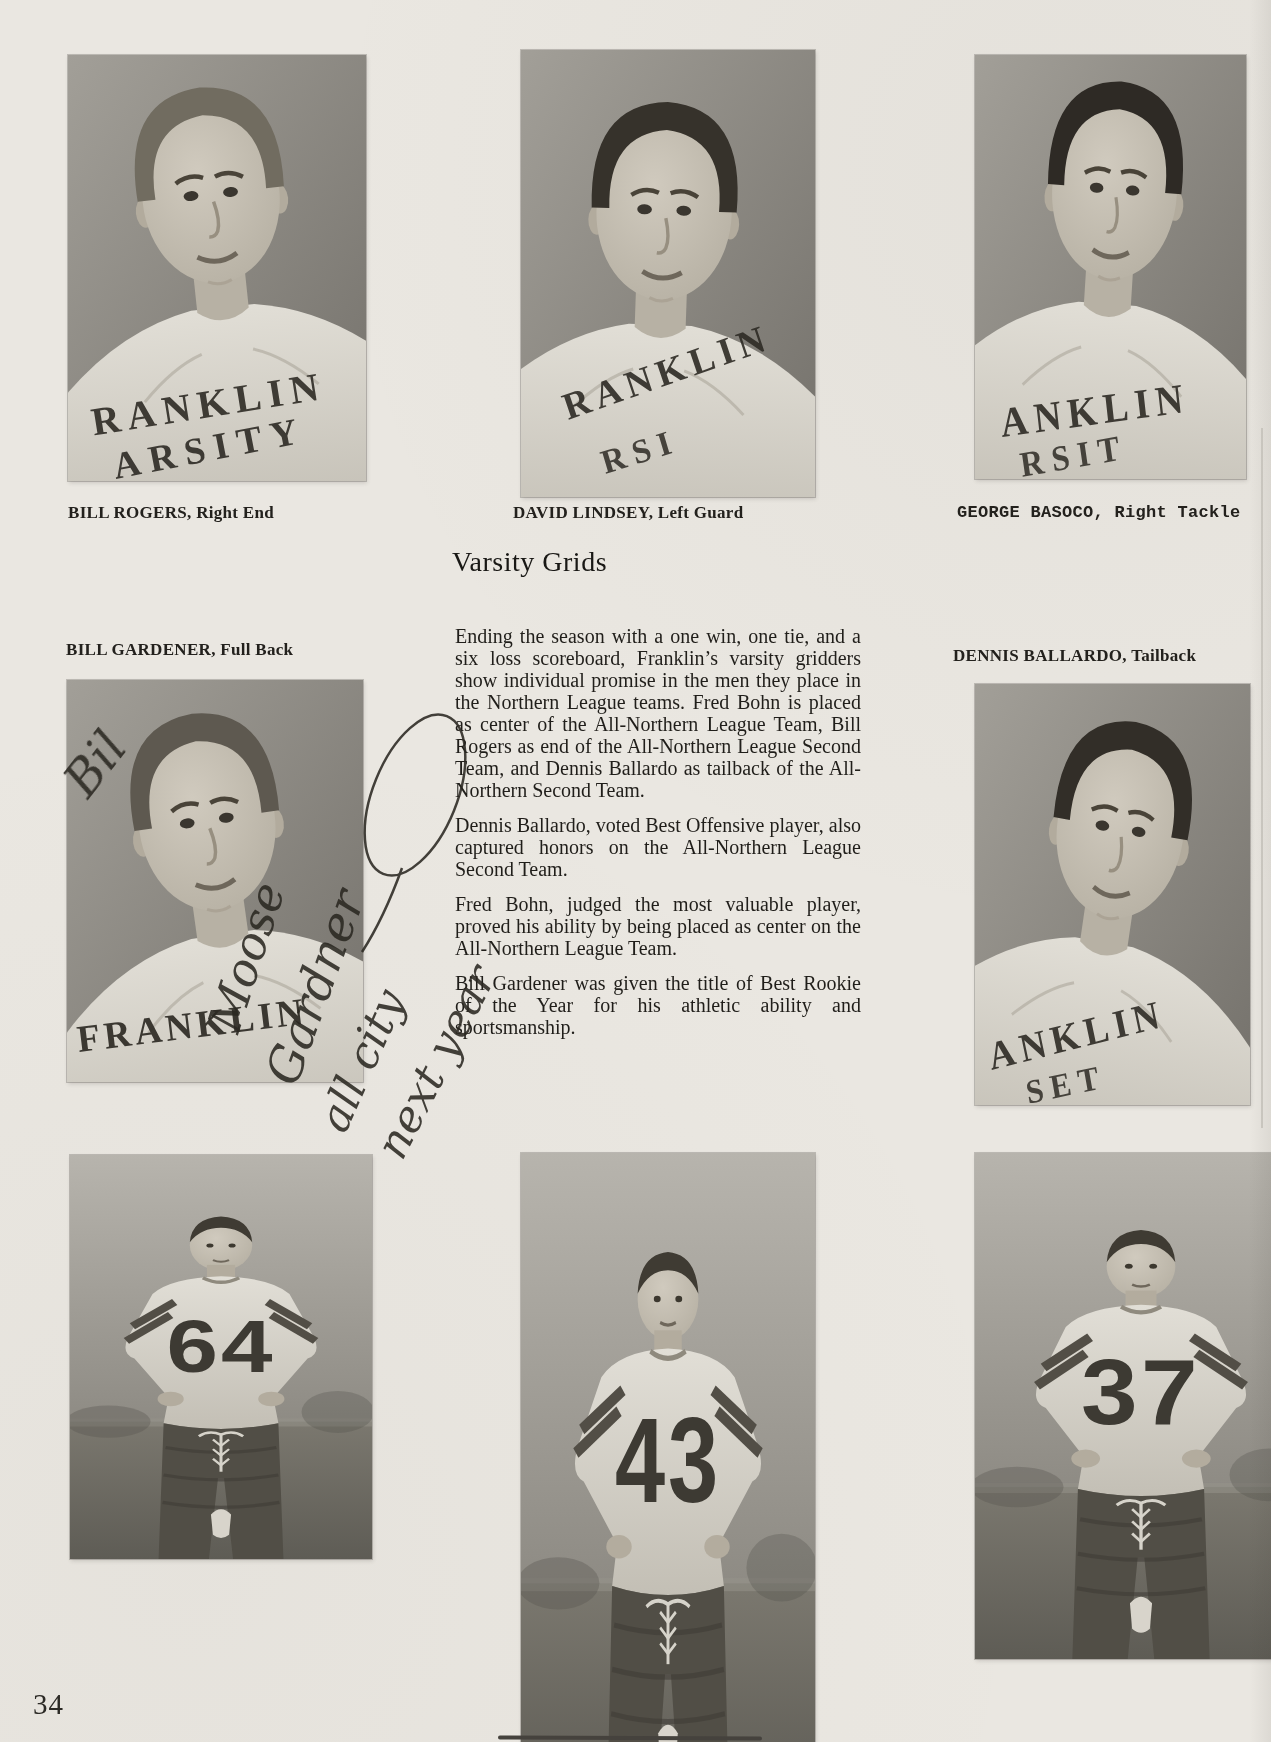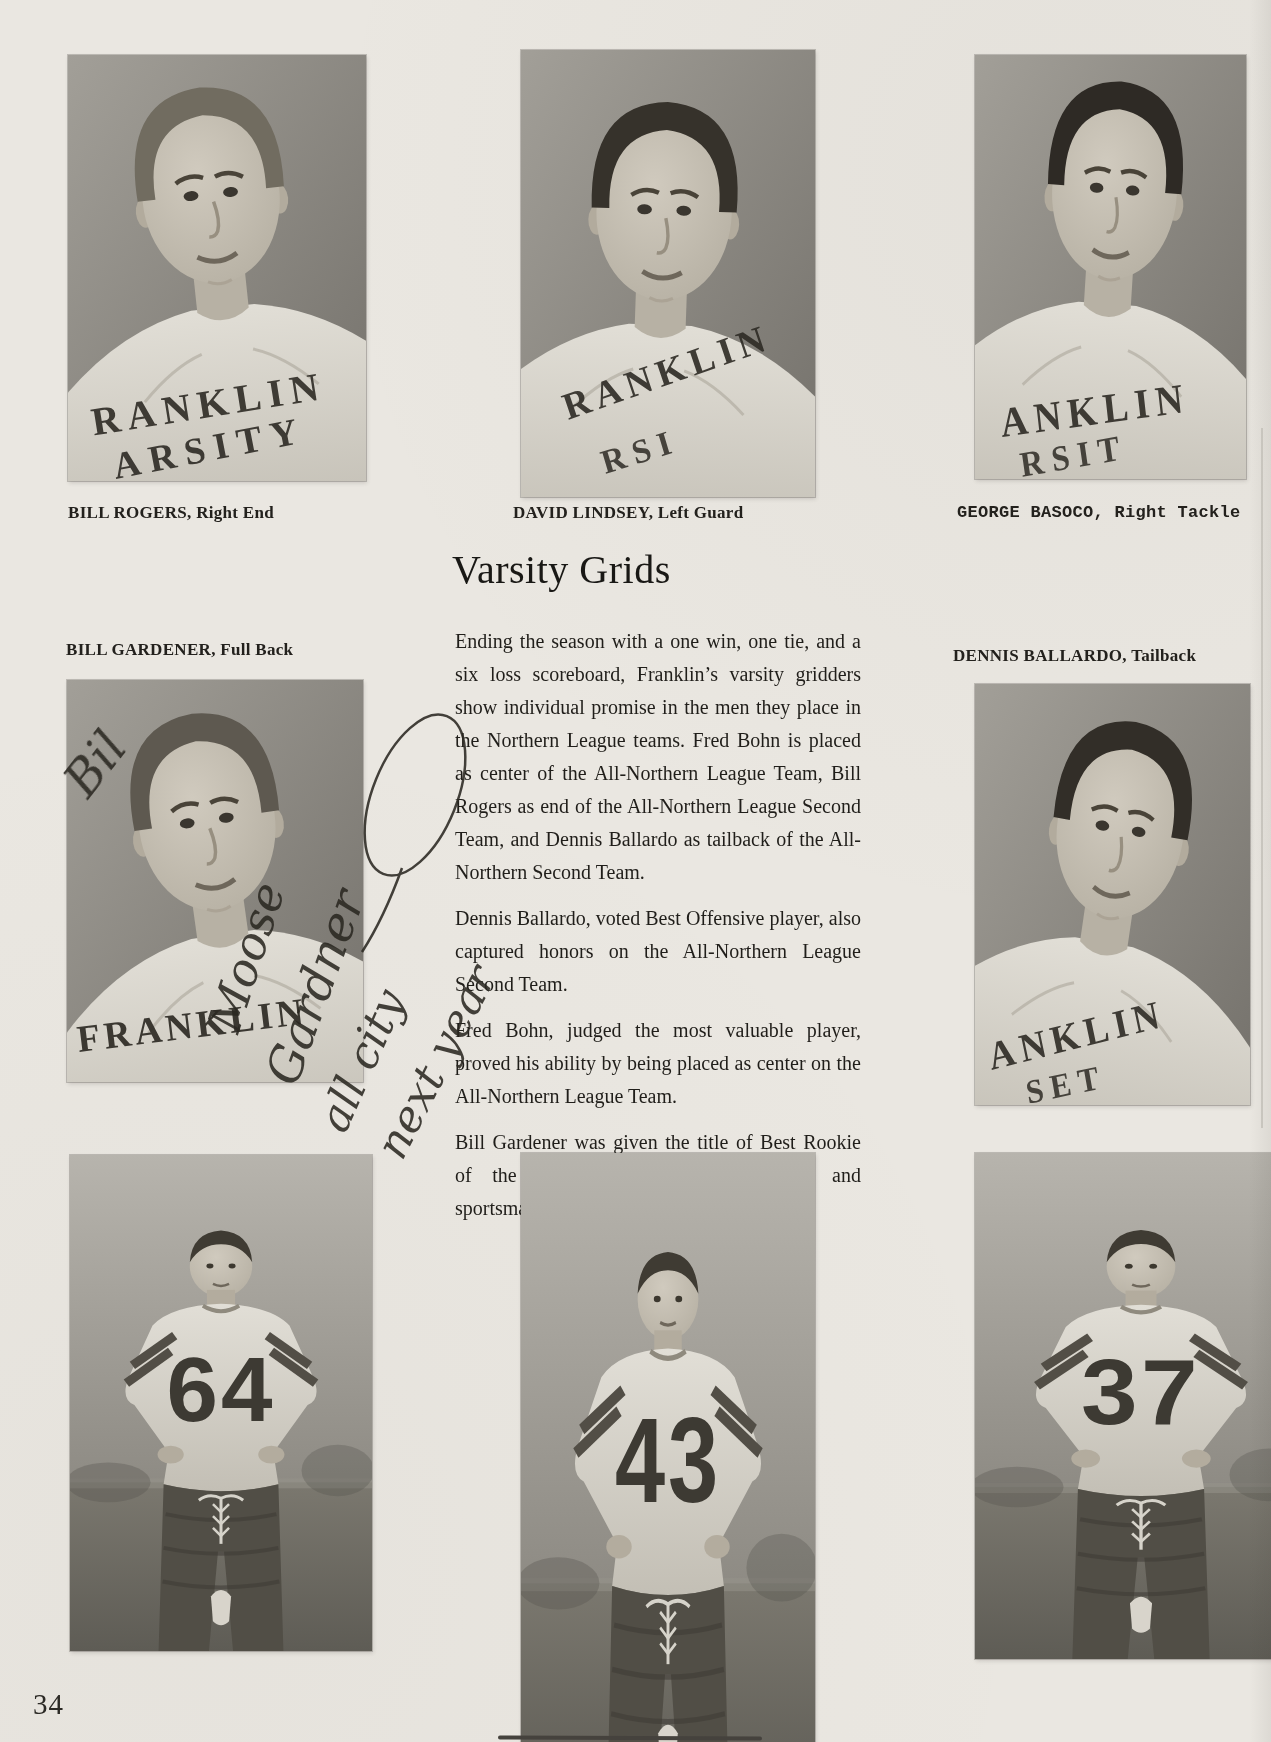--- a/index.html
+++ b/index.html
@@ -36,7 +36,7 @@
   .title {
     position:absolute; left:452px; top:546px;
     font-family:"Liberation Serif", serif;
-    font-weight:400; font-size:40px; letter-spacing:.5px;
+    font-weight:400; font-size:28px; letter-spacing:.5px;
     color:#191815; margin:0;
   }
   .article {

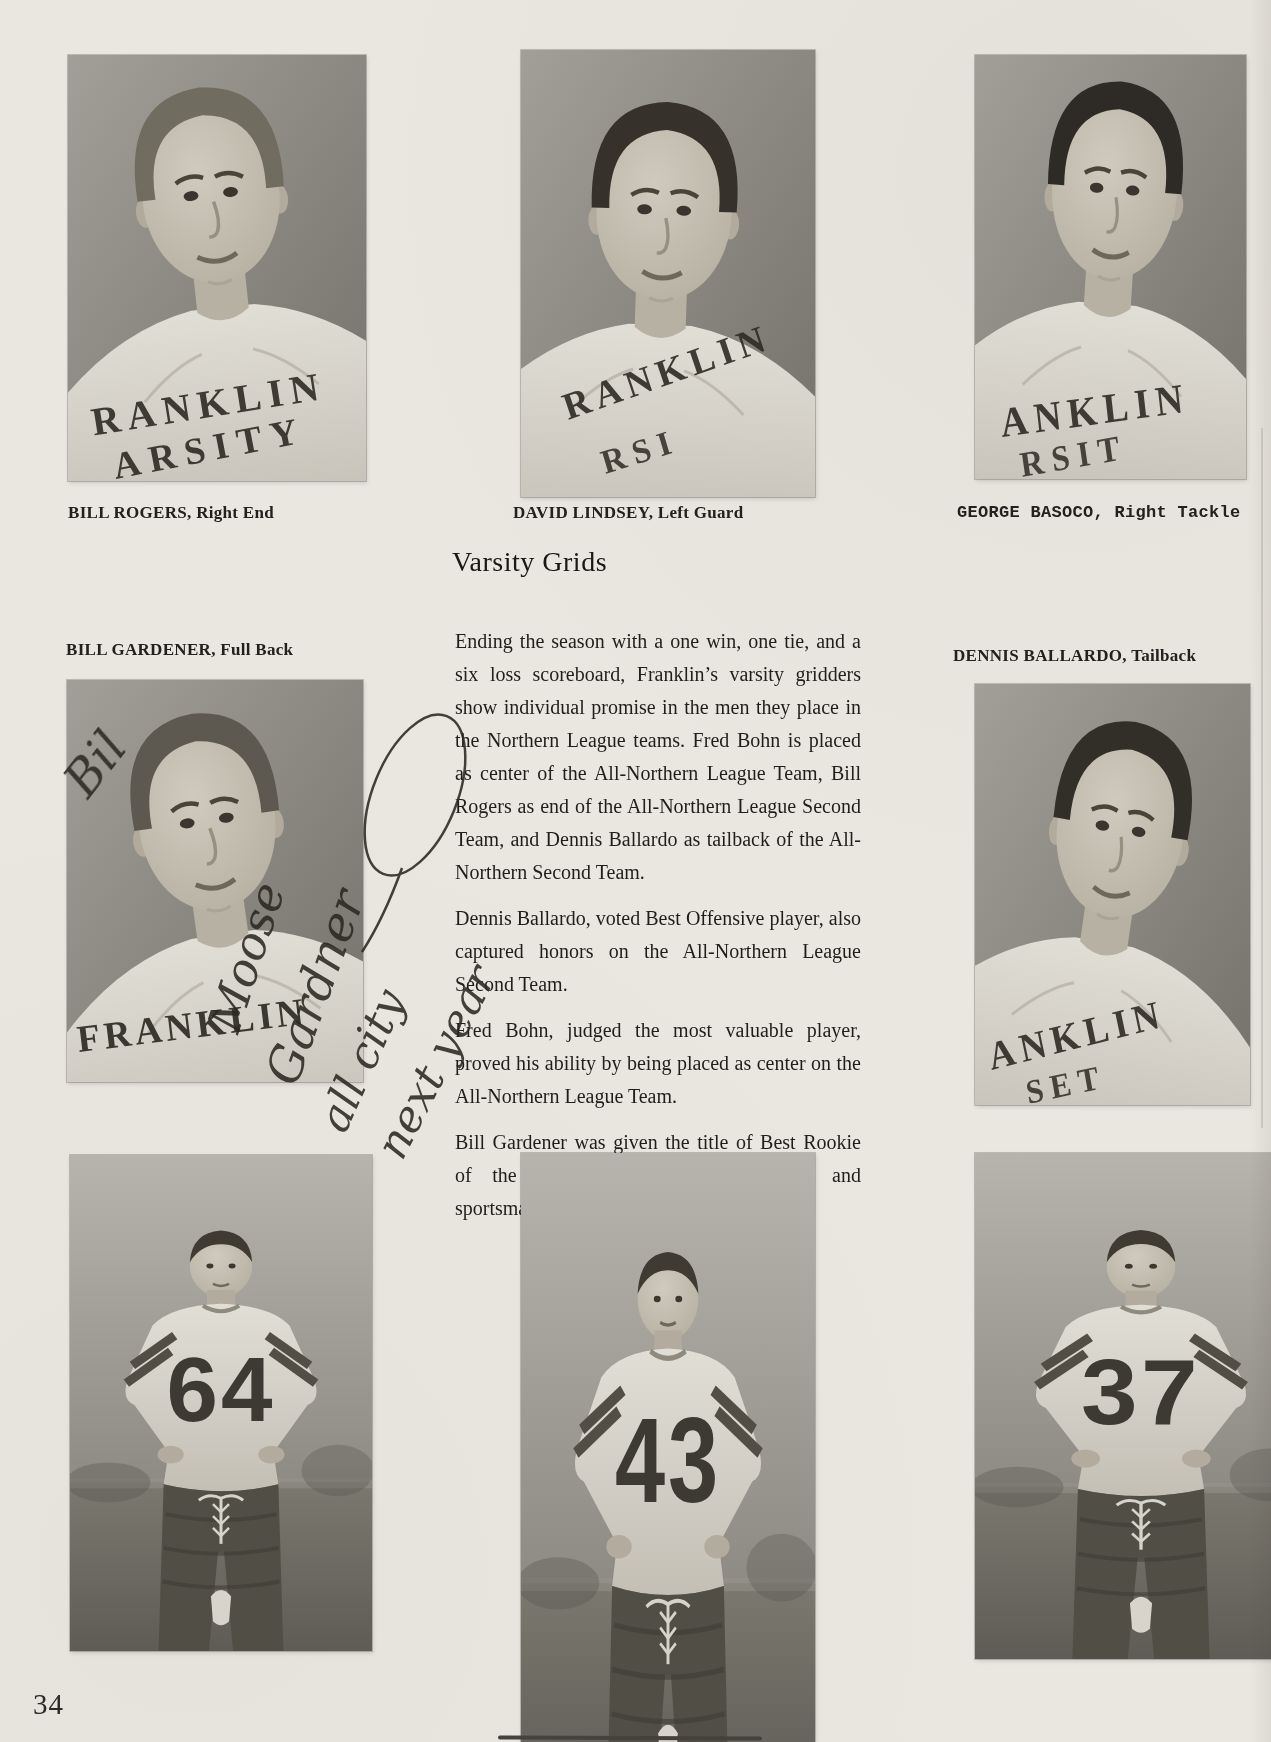--- a/index.html
+++ b/index.html
@@ -41,7 +41,7 @@
   }
   .article {
     position:absolute; left:455px; top:625px; width:406px;
-    font-size:20px; line-height:33px; text-align:justify;
+    font-size:20px; line-height:22px; text-align:justify;
     color:#201e1a;
   }
   .article p { margin:0 0 13px 0; }

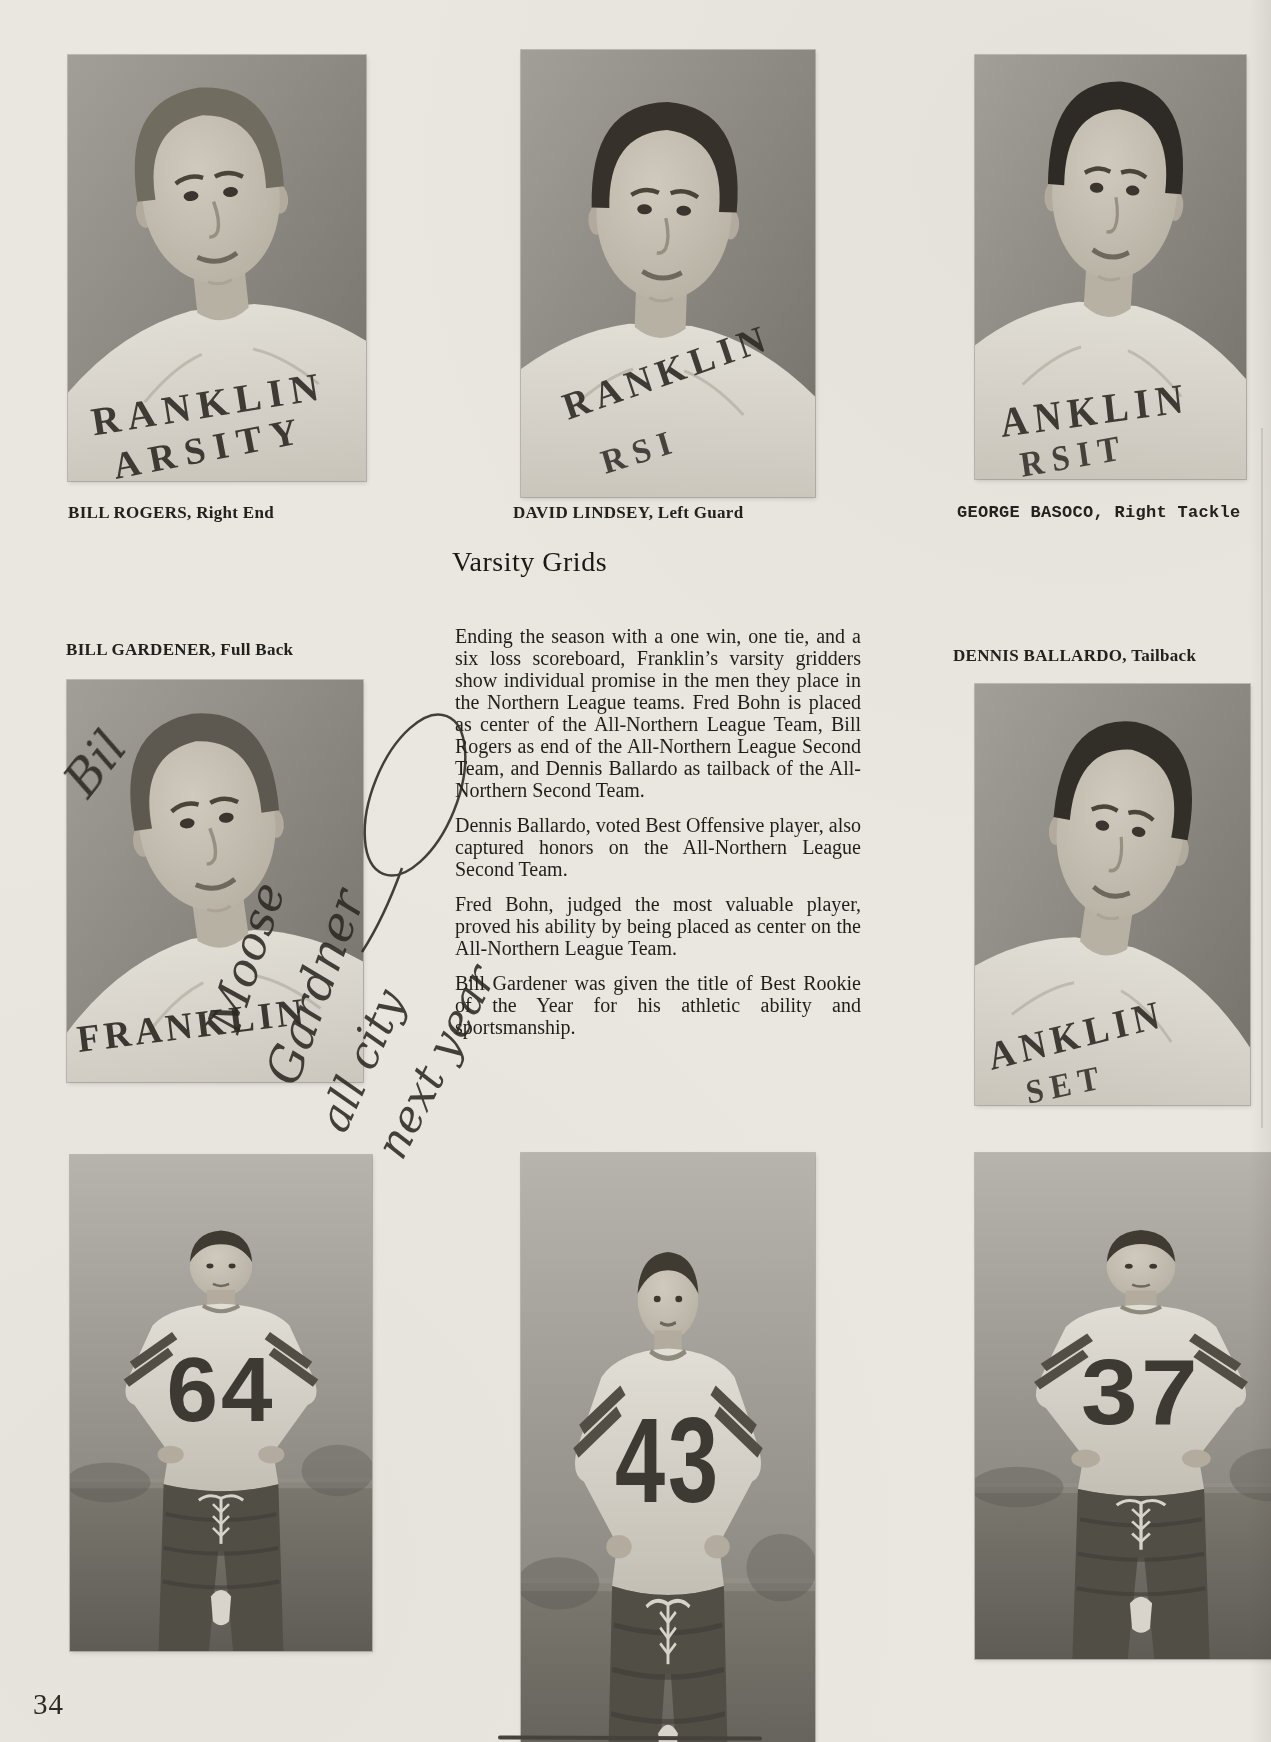--- a/index.html
+++ b/index.html
@@ -205,7 +205,7 @@
     </svg>
   </div>
 
-  <div class="photo" style="left:70px; top:1155px; width:302px; height:496px;">
+  <div class="photo" style="left:70px; top:1155px; width:302px; height:404px;">
     <svg viewBox="0 0 300 500" preserveAspectRatio="none">
       <use href="#standing"></use>
       <text x="150" y="268" text-anchor="middle" font-family="Liberation Sans, sans-serif" font-weight="bold" font-size="92" letter-spacing="3" fill="#3d3a33">64</text>

